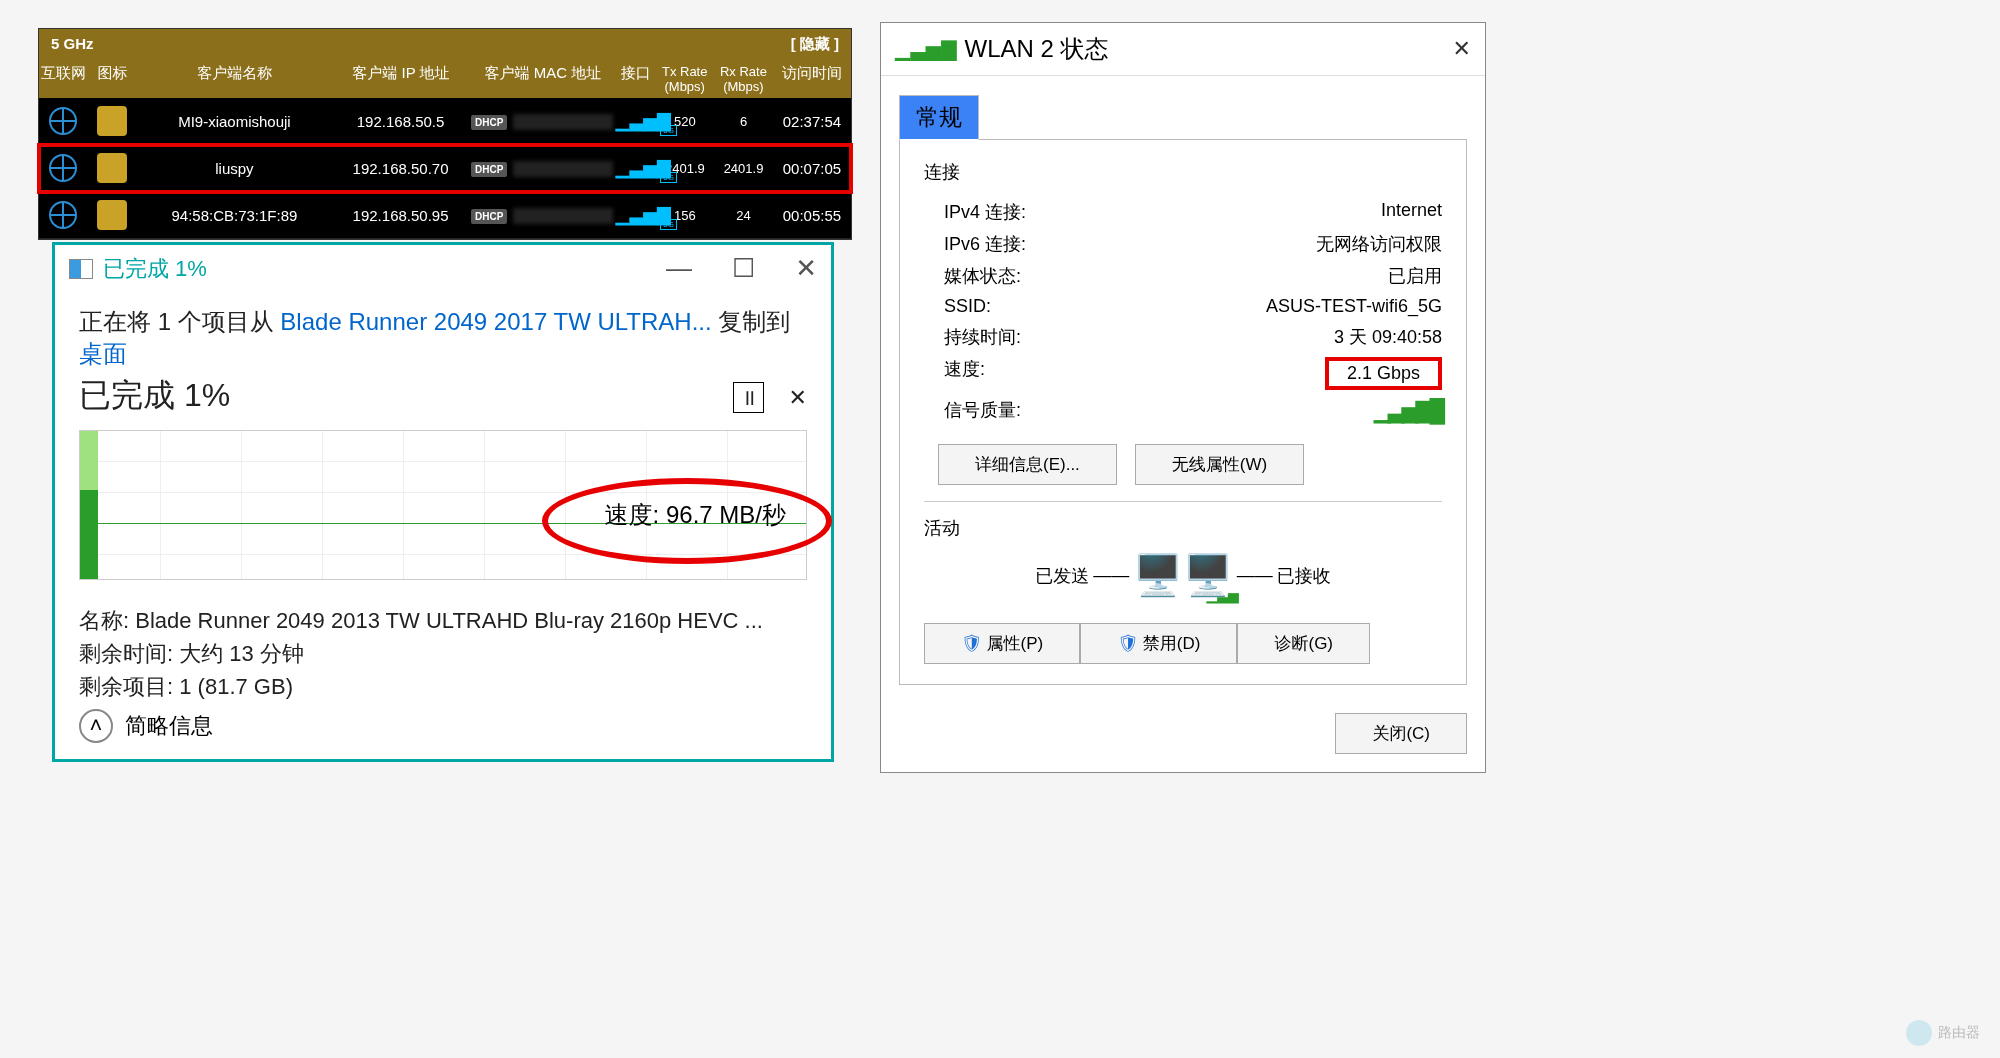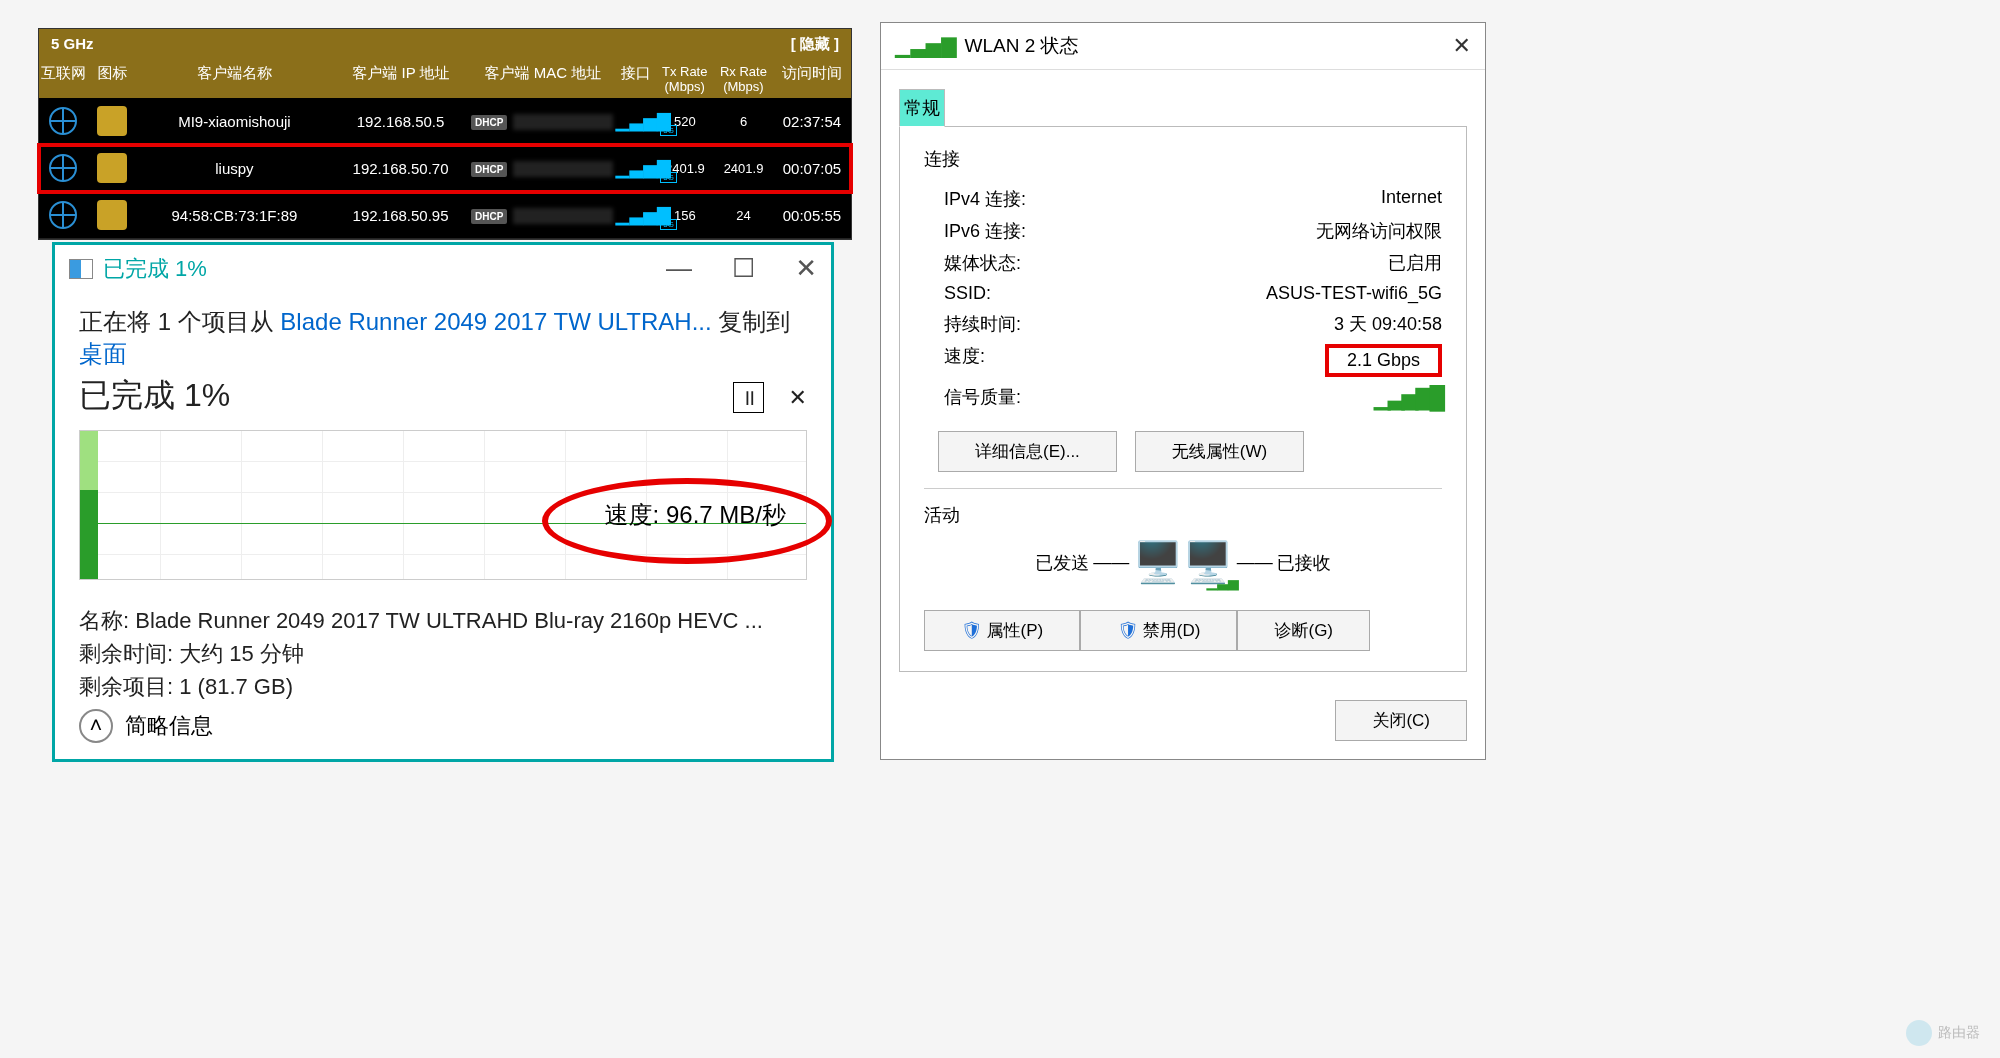--- a/index.html
+++ b/index.html
@@ -56,7 +56,7 @@
 .wlan-dialog { position: absolute; left: 880px; top: 22px; width: 606px; background: #fff; border: 1px solid #888; }
 .wlan-titlebar { background: #fff; display: flex; align-items: center; padding: 10px 14px; border-bottom: 1px solid #ddd; }
 .wlan-titlebar .wifi-ico { color: #2a9d2a; font-size: 20px; margin-right: 8px; }
-.wlan-titlebar .title { font-size: 19px; }
+.wlan-titlebar .title { font-size: 24px; }
 .wlan-titlebar .close { margin-left: auto; font-size: 22px; color: #333; }
 .wlan-tabs { padding: 18px 18px 0; }
 .wlan-tab { display: inline-block; border: 1px solid #bbb; border-bottom: 1px solid #fff; padding: 6px 4px; font-size: 18px; background: #5eead4; position: relative; top: 1px; }

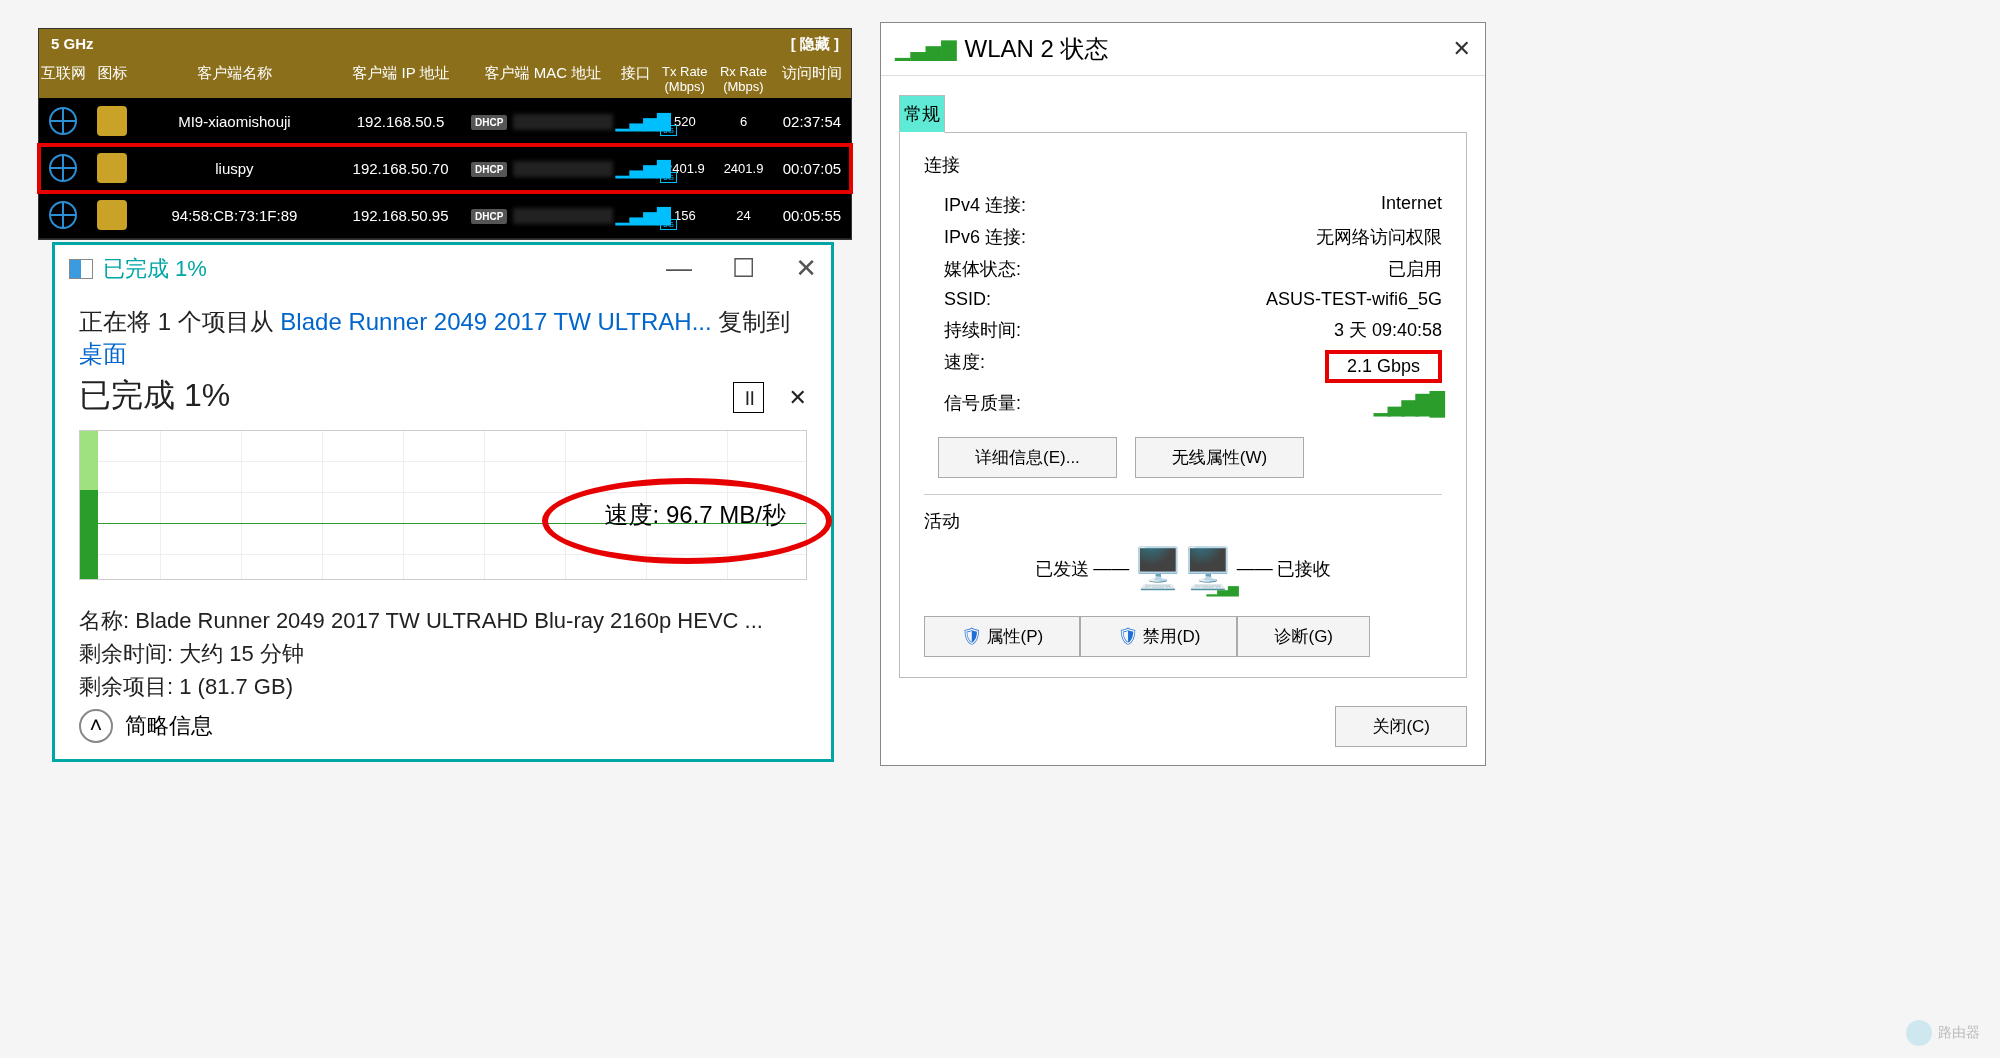--- a/index.html
+++ b/index.html
@@ -59,7 +59,7 @@
 .wlan-titlebar .title { font-size: 24px; }
 .wlan-titlebar .close { margin-left: auto; font-size: 22px; color: #333; }
 .wlan-tabs { padding: 18px 18px 0; }
-.wlan-tab { display: inline-block; border: 1px solid #bbb; border-bottom: 1px solid #fff; padding: 6px 4px; font-size: 18px; background: #5eead4; position: relative; top: 1px; }
+.wlan-tab { display: inline-block; border: 1px solid #bbb; border-bottom: 1px solid #fff; padding: 6px 16px; font-size: 23px; background: #3b82f6; position: relative; top: 1px; }
 .wlan-content { border: 1px solid #bbb; margin: 0 18px 18px; padding: 20px 24px; font-size: 18px; }
 .wlan-section-title { margin-bottom: 12px; }
 .wlan-kv { display: flex; justify-content: space-between; padding: 4px 0 4px 20px; }

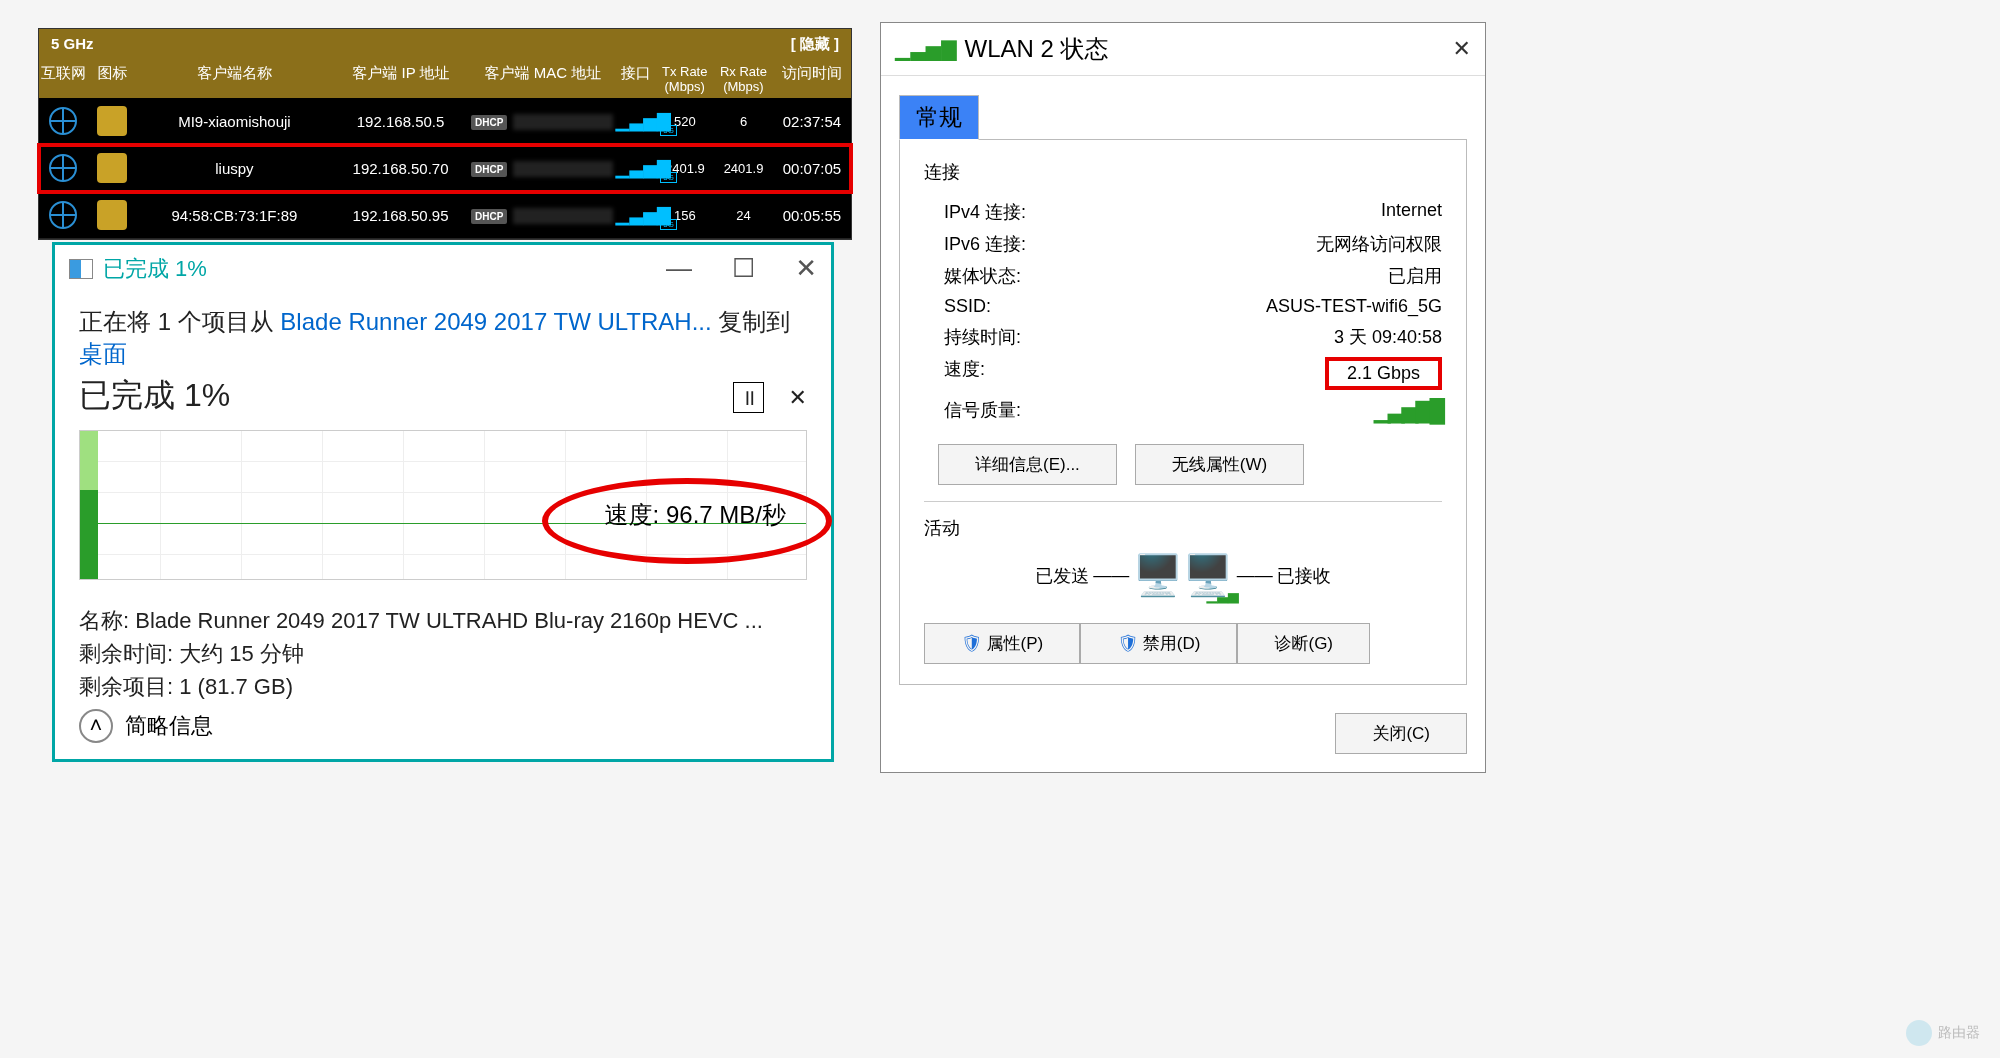--- a/index.html
+++ b/index.html
@@ -178,7 +178,7 @@
       <div class="speed-circle"></div>
     </div>
     <div class="copy-details">
-      <div><span>名称: </span><span>Blade Runner 2049 2017 TW ULTRAHD Blu-ray 2160p HEVC ...</span></div>
+      <div><span>名称: </span><span>Blade Runner 2049 2013 TW ULTRAHD Blu-ray 2160p HEVC ...</span></div>
       <div><span>剩余时间: </span><span>大约 15 分钟</span></div>
       <div><span>剩余项目: </span><span>1 (81.7 GB)</span></div>
     </div>

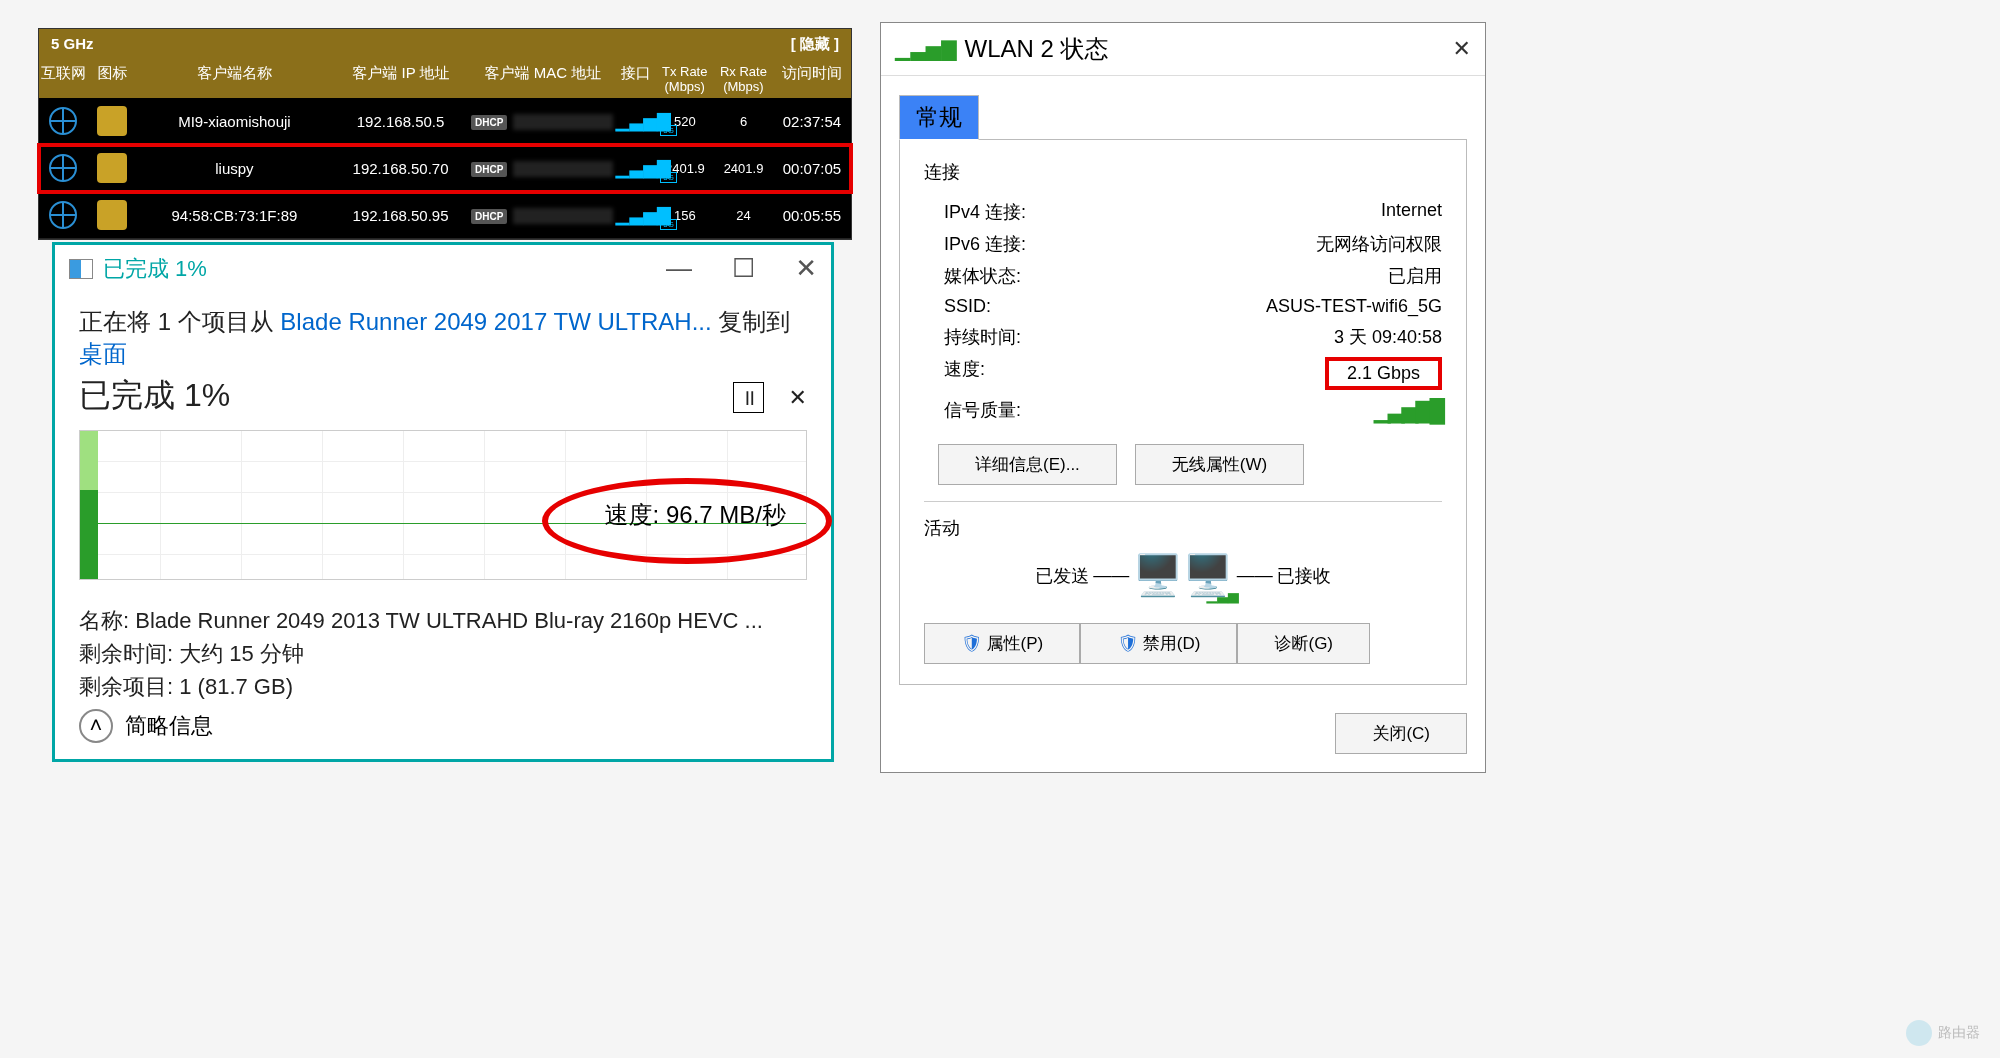--- a/index.html
+++ b/index.html
@@ -179,7 +179,7 @@
     </div>
     <div class="copy-details">
       <div><span>名称: </span><span>Blade Runner 2049 2013 TW ULTRAHD Blu-ray 2160p HEVC ...</span></div>
-      <div><span>剩余时间: </span><span>大约 15 分钟</span></div>
+      <div><span>剩余时间: </span><span>大约 13 分钟</span></div>
       <div><span>剩余项目: </span><span>1 (81.7 GB)</span></div>
     </div>
   </div>

